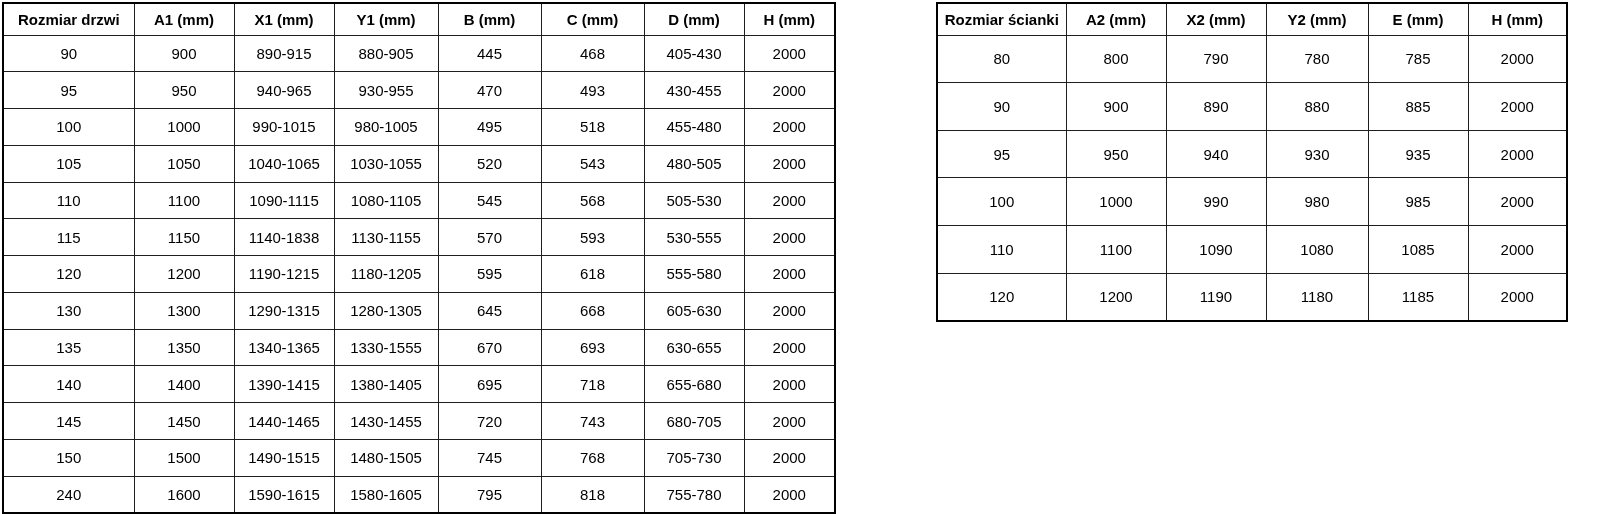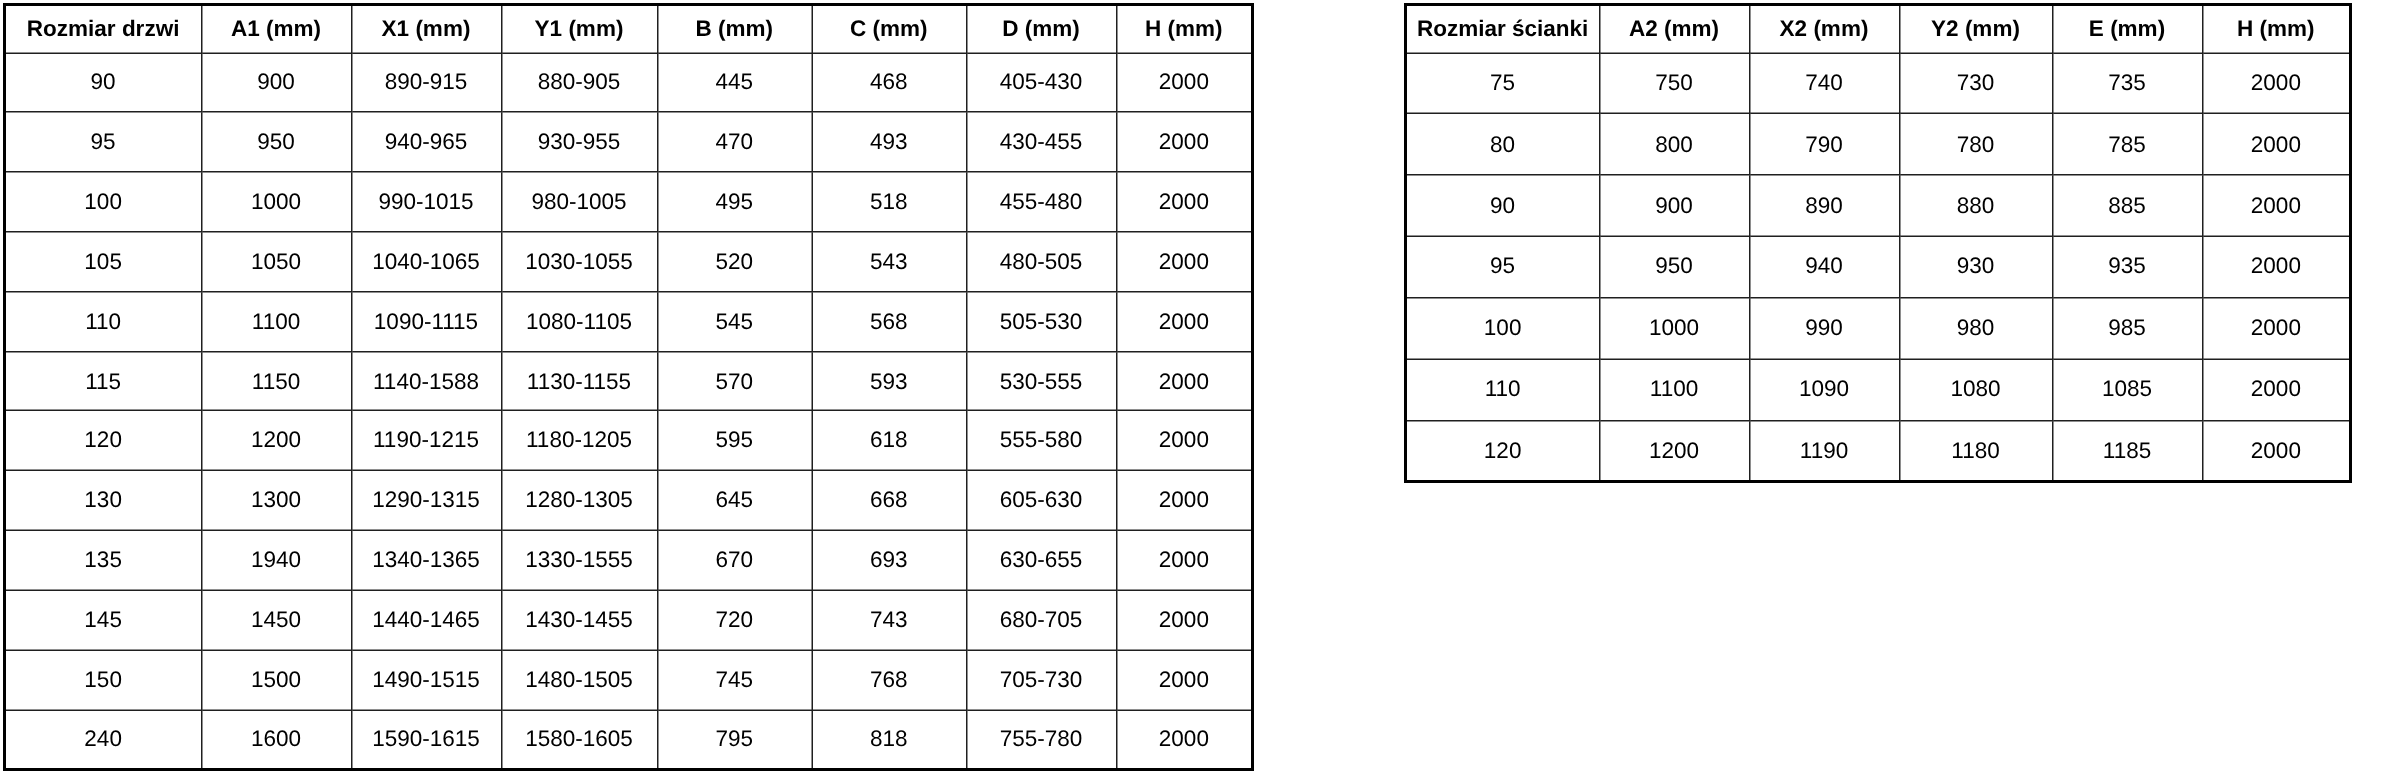--- a/index.html
+++ b/index.html
@@ -223,14 +223,6 @@
       </thead>
       <tbody>
         <tr>
-          <td>75</td>
-          <td>750</td>
-          <td>740</td>
-          <td>730</td>
-          <td>735</td>
-          <td>2000</td>
-        </tr>
-        <tr>
           <td>80</td>
           <td>800</td>
           <td>790</td>

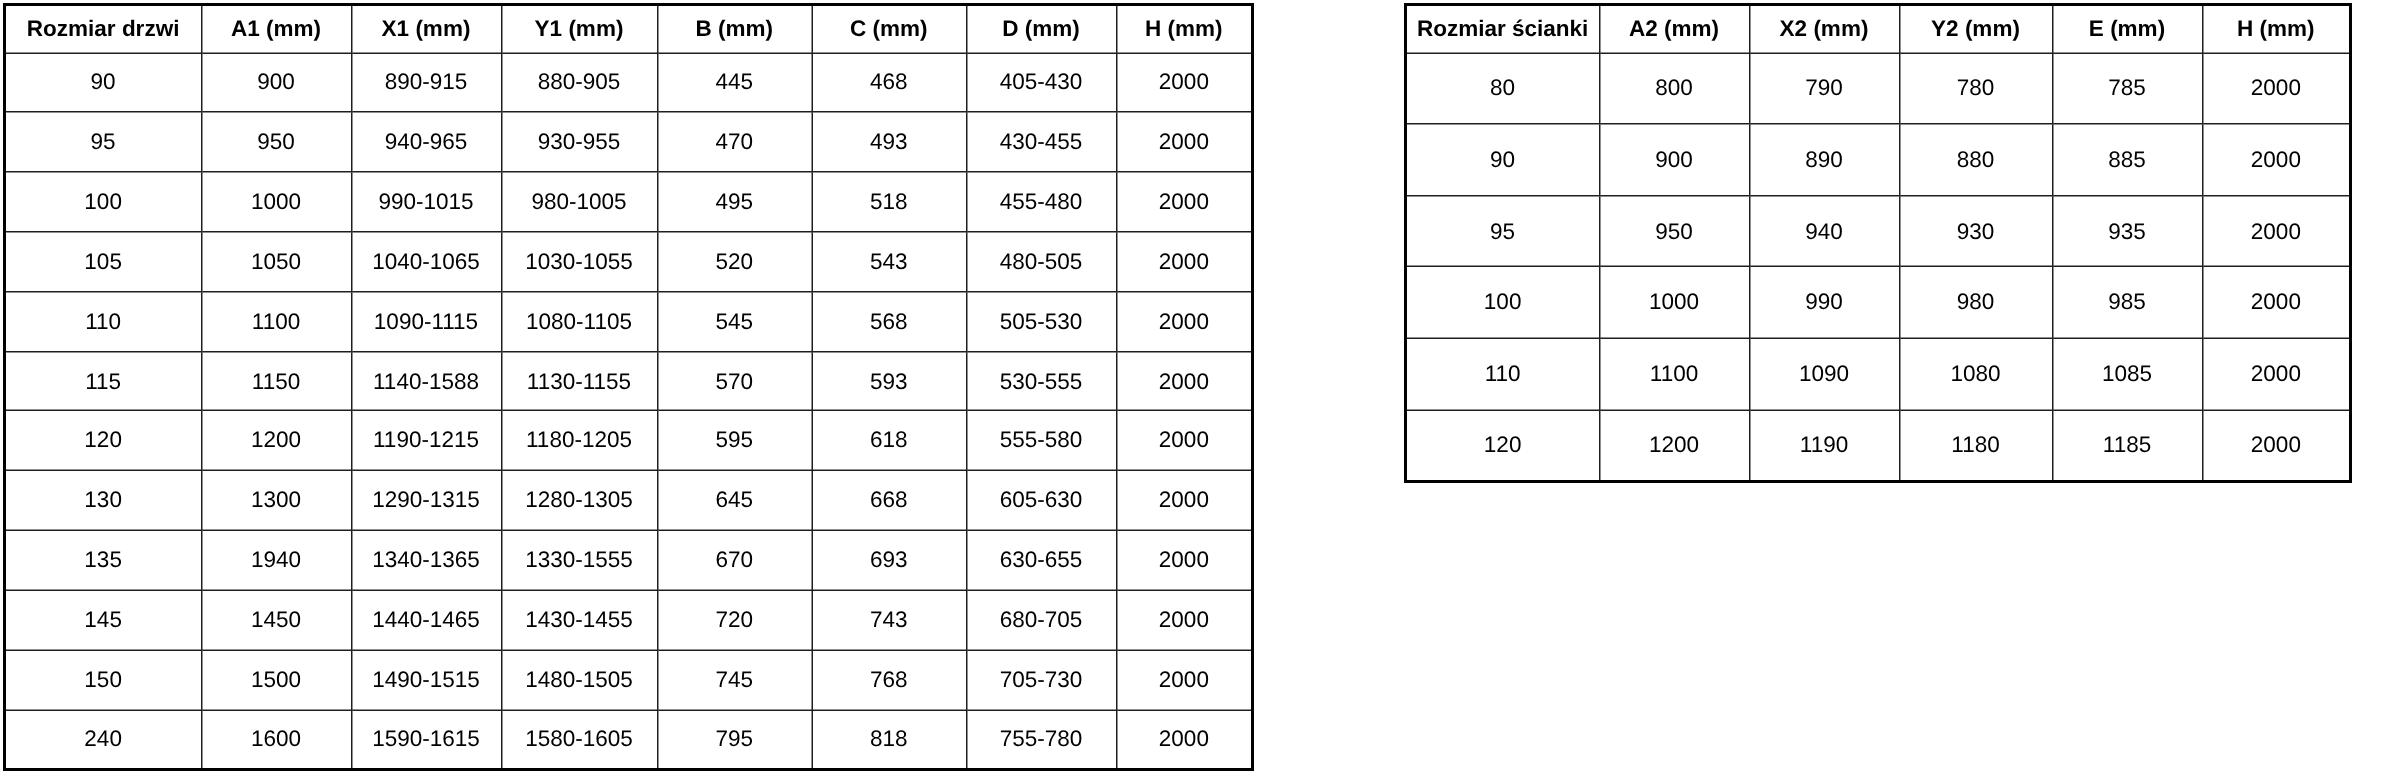--- a/index.html
+++ b/index.html
@@ -133,7 +133,7 @@
         <tr>
           <td>115</td>
           <td>1150</td>
-          <td>1140-1588</td>
+          <td>1140-1838</td>
           <td>1130-1155</td>
           <td>570</td>
           <td>593</td>

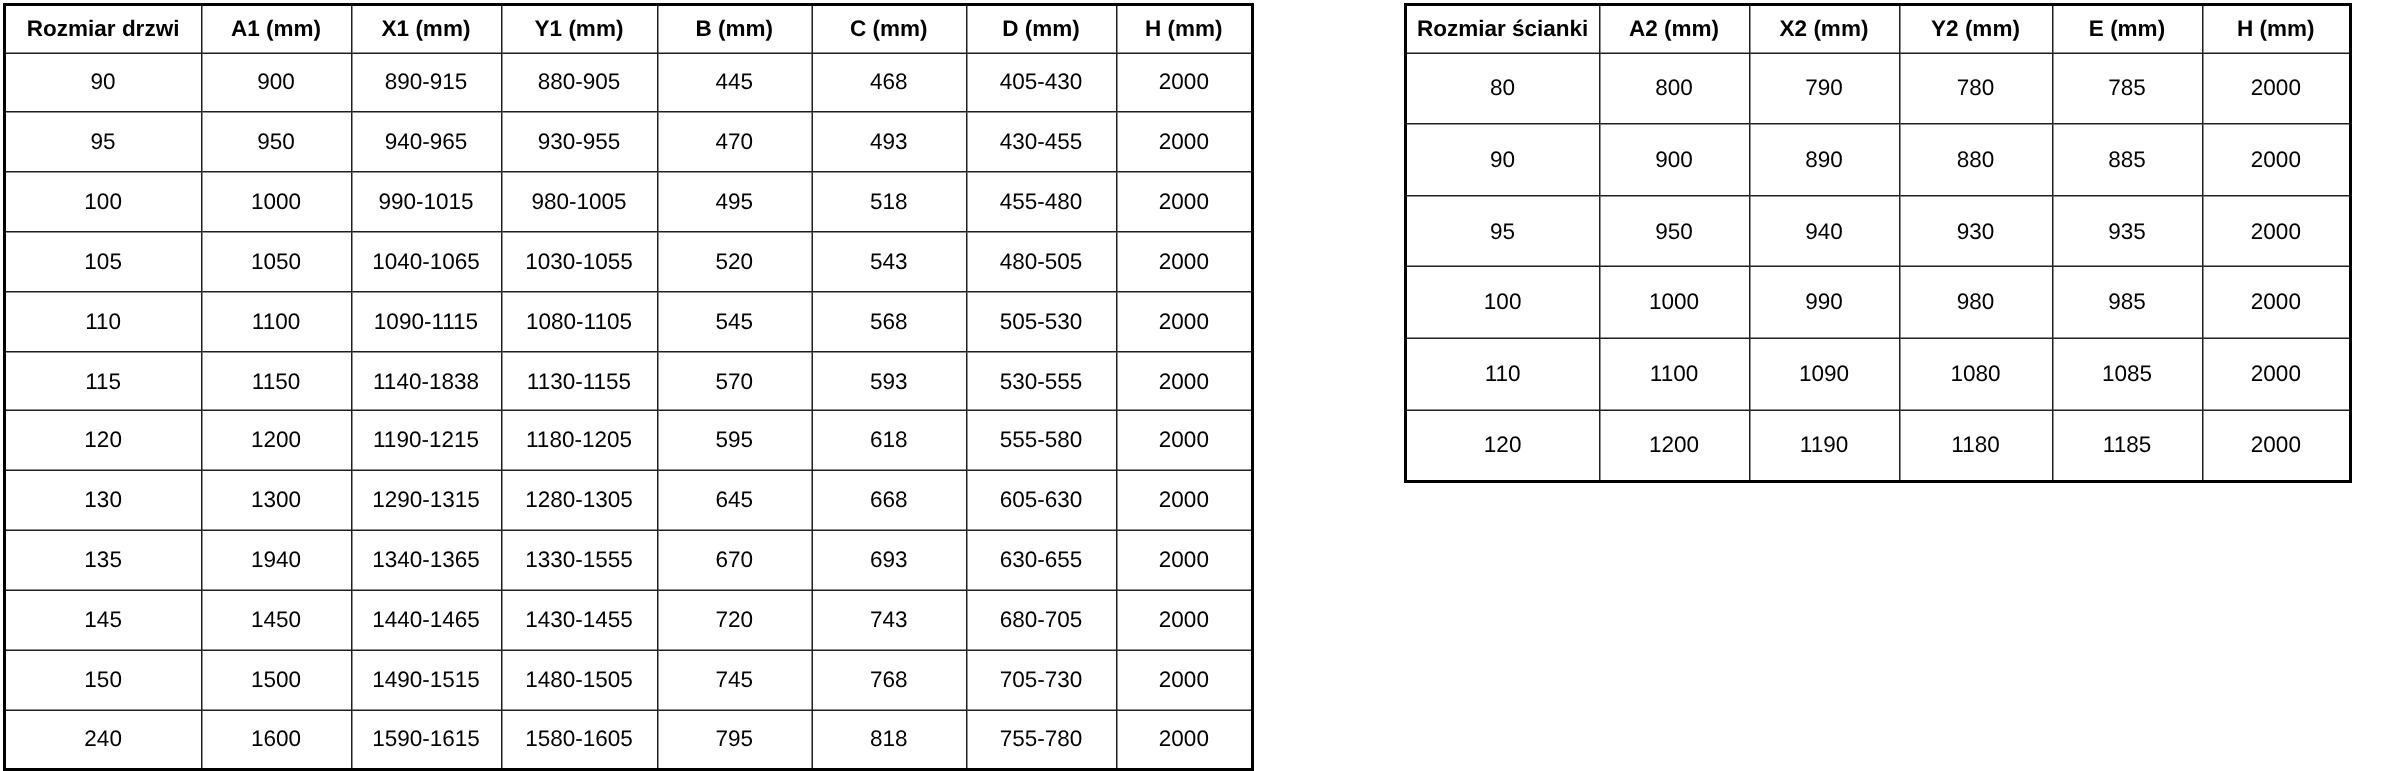--- a/index.html
+++ b/index.html
@@ -162,7 +162,7 @@
         </tr>
         <tr>
           <td>135</td>
-          <td>1940</td>
+          <td>1350</td>
           <td>1340-1365</td>
           <td>1330-1555</td>
           <td>670</td>

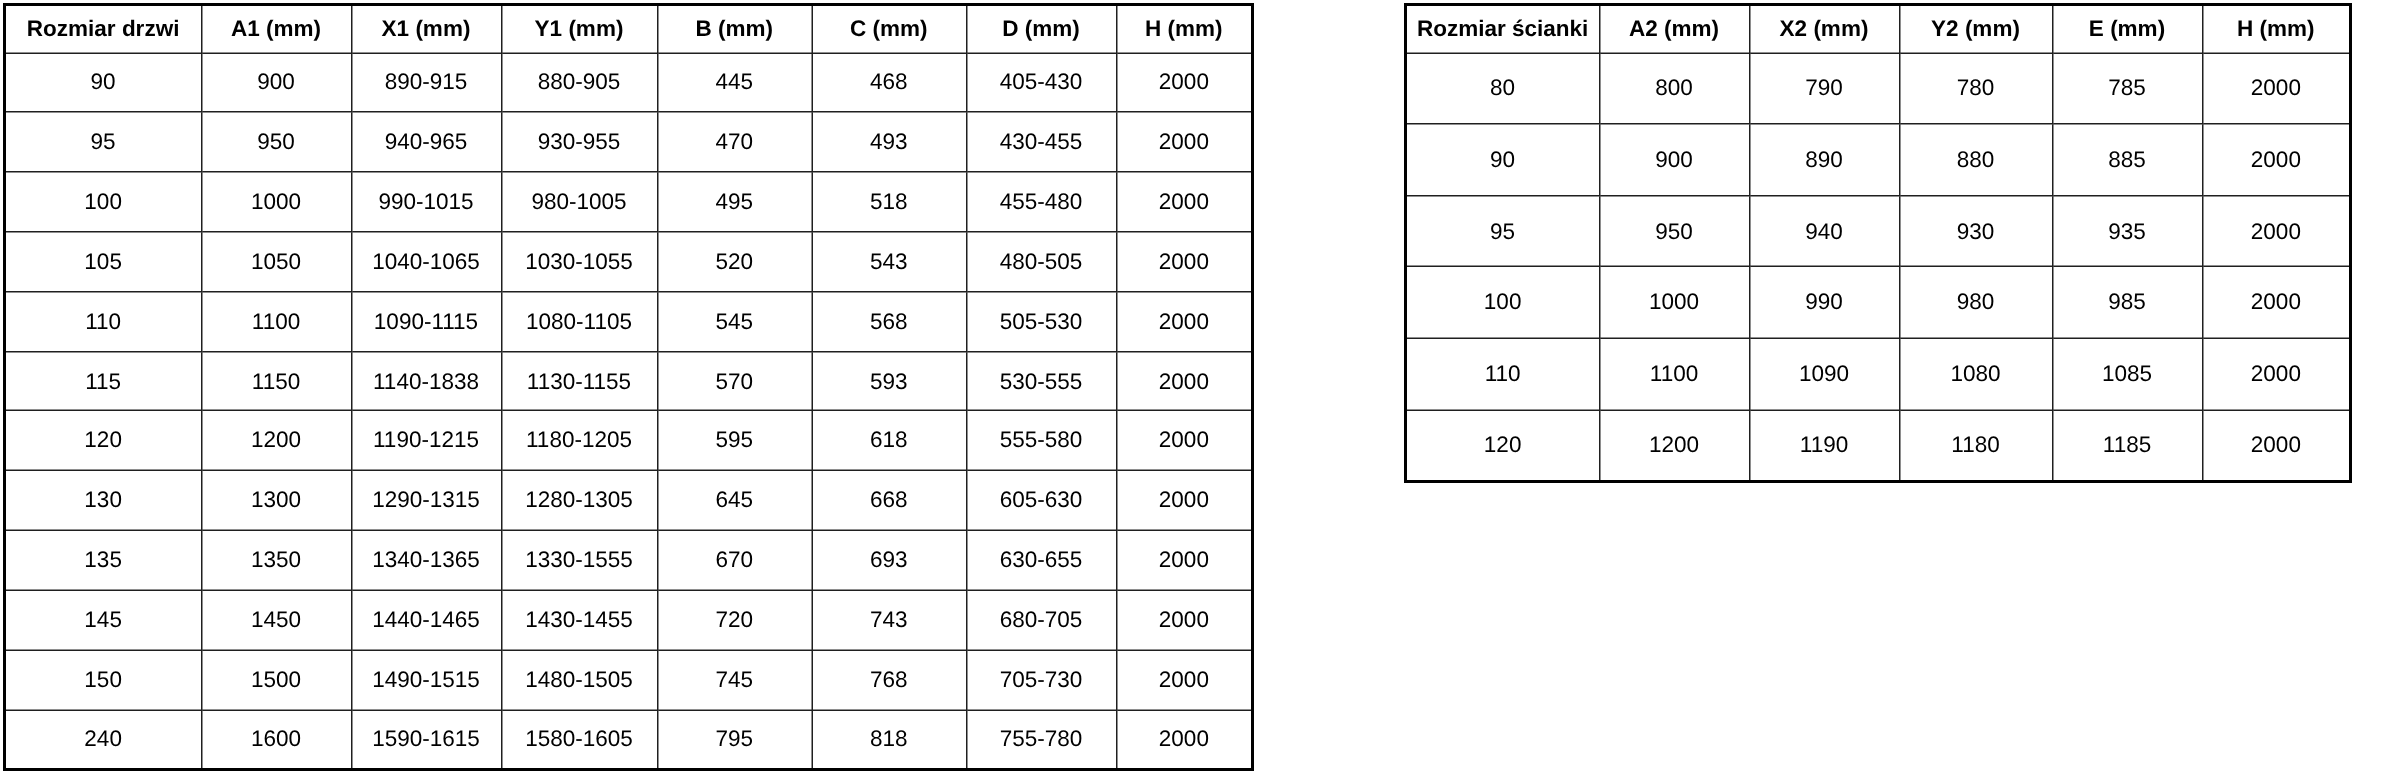--- a/index.html
+++ b/index.html
@@ -171,6 +171,16 @@
           <td>2000</td>
         </tr>
         <tr>
+          <td>140</td>
+          <td>1400</td>
+          <td>1390-1415</td>
+          <td>1380-1405</td>
+          <td>695</td>
+          <td>718</td>
+          <td>655-680</td>
+          <td>2000</td>
+        </tr>
+        <tr>
           <td>145</td>
           <td>1450</td>
           <td>1440-1465</td>

